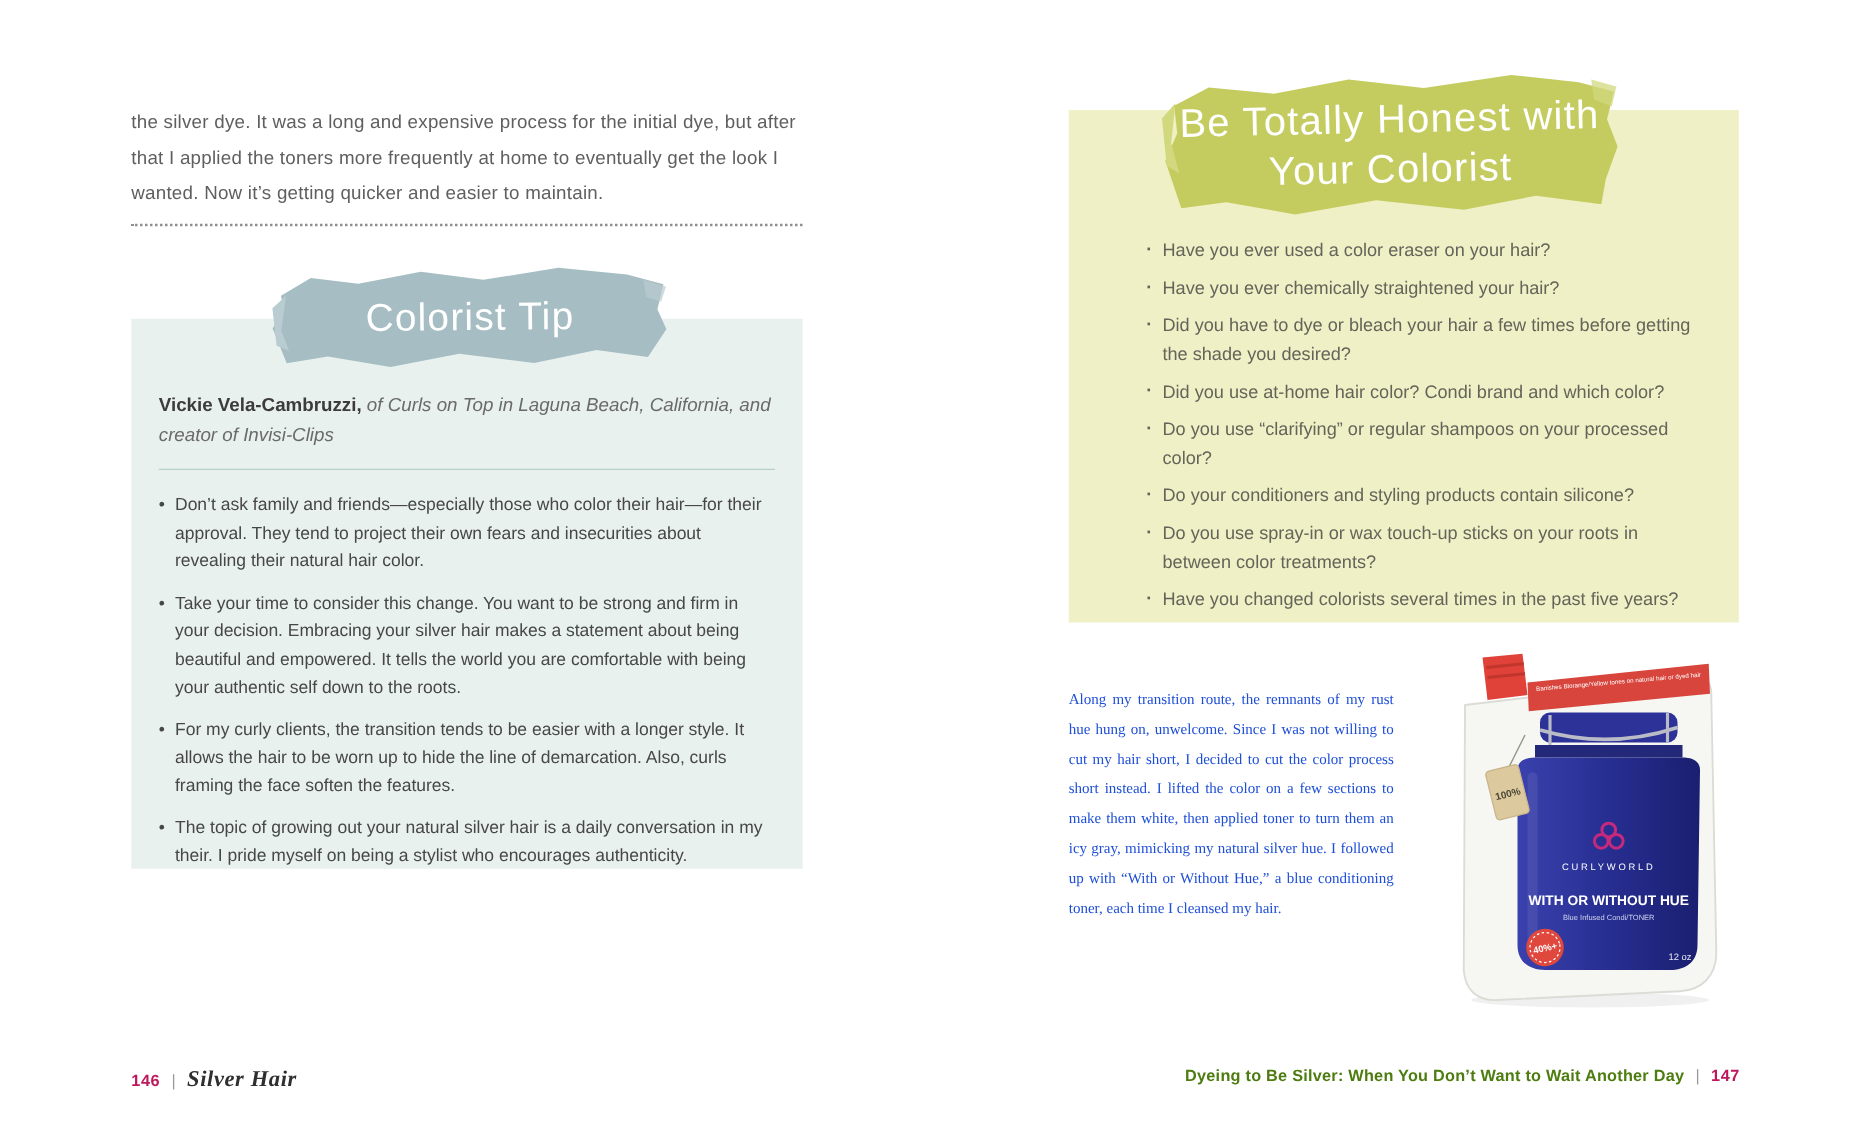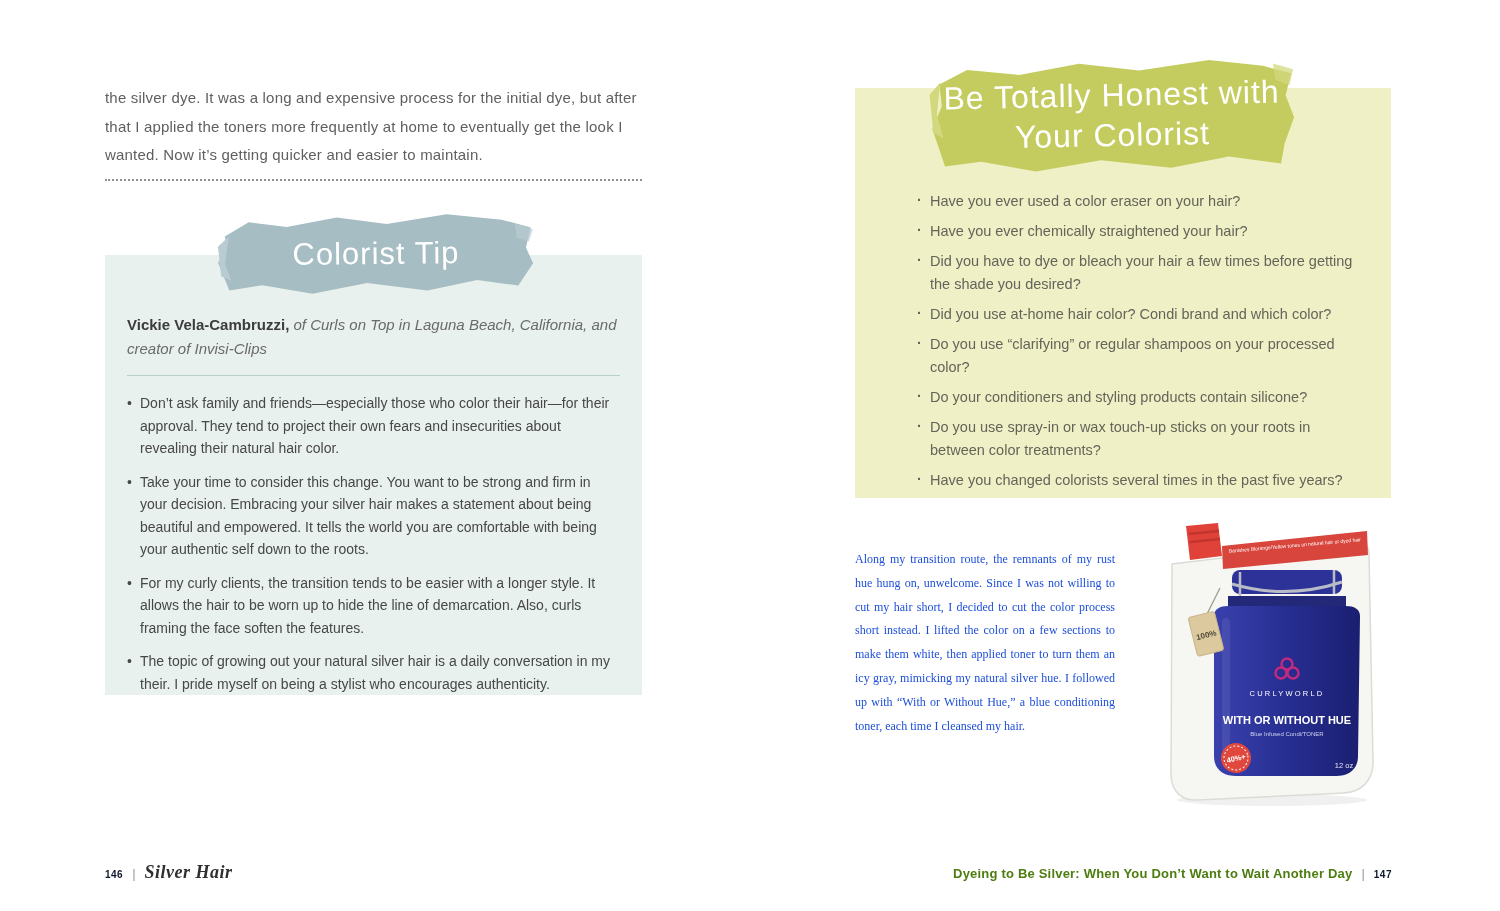--- a/index.html
+++ b/index.html
@@ -29,7 +29,7 @@
   .brush-right .brush-text { font-size:32px; line-height:40px; }
 
   .footer-left { position:absolute; left:105px; top:853px; display:flex; align-items:baseline; gap:9px; }
-  .page-num { font-size:10px; font-weight:bold; color:#0f172a; letter-spacing:.5px;margin-top:16px; }
+  .page-num { font-size:13px; font-weight:bold; color:#be185d; letter-spacing:.5px; }
   .footer-sep { font-size:13px; color:#9a9a9a; font-weight:300; }
   .book-title-script { font-family:"Liberation Serif", serif; font-style:italic; font-weight:bold; font-size:18px; color:#2f2f2f; letter-spacing:.5px; }
 

